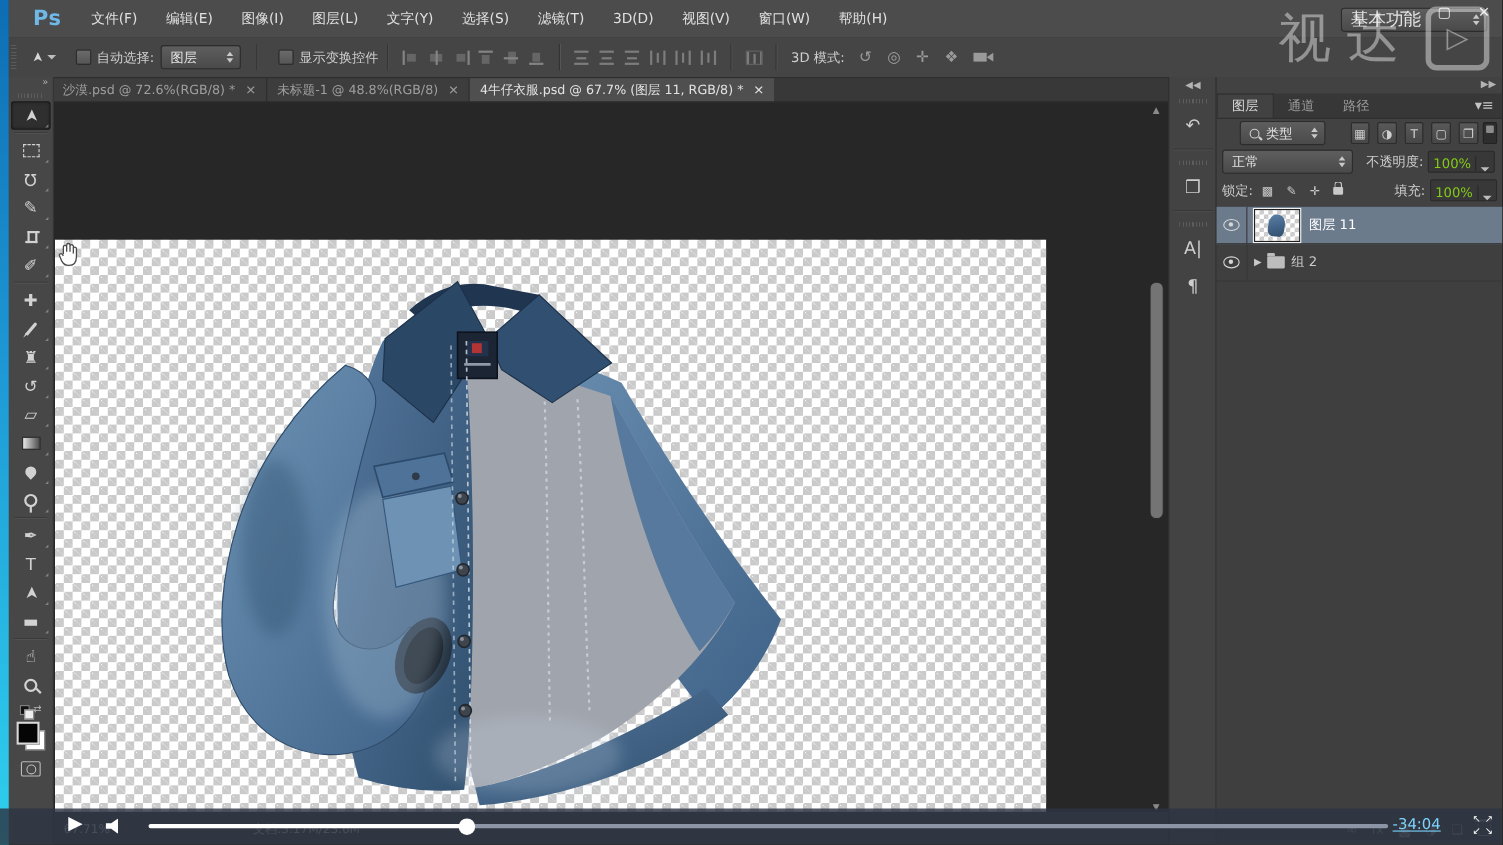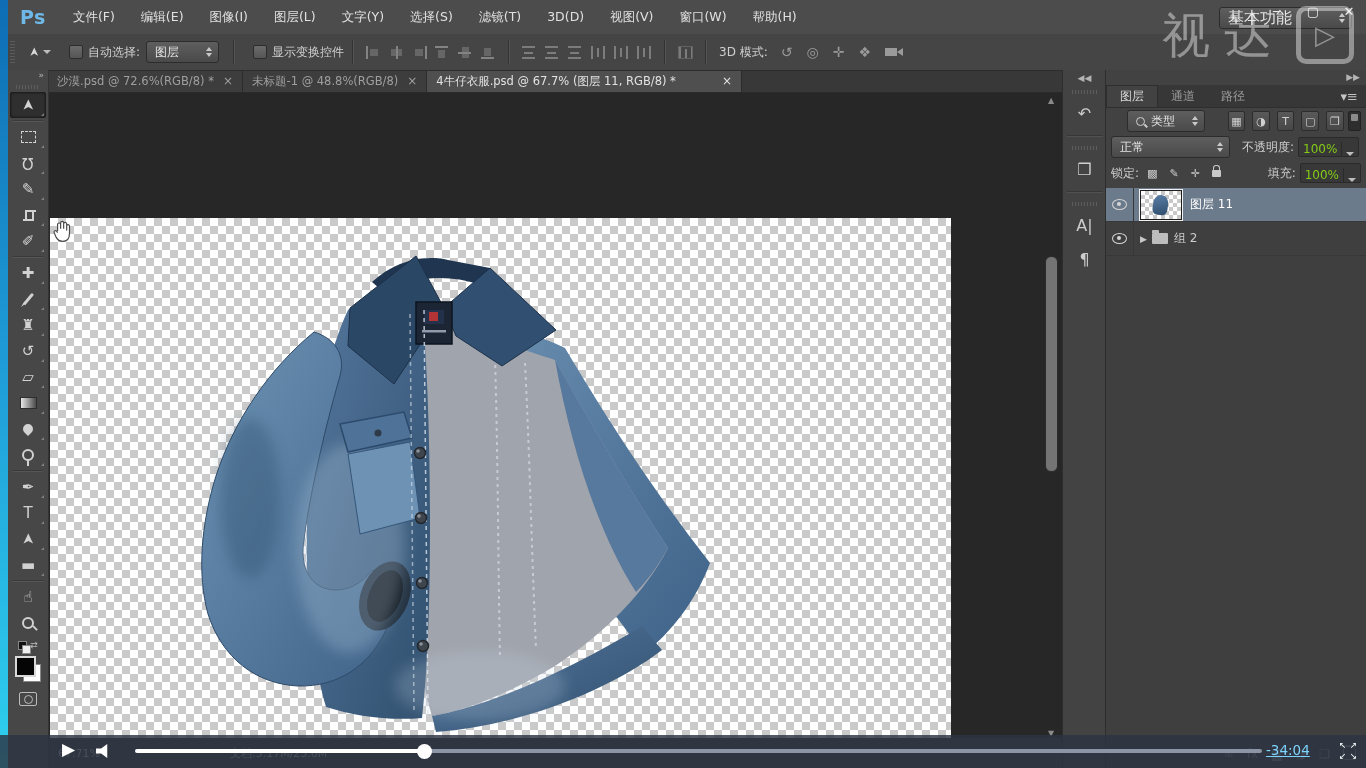--- a/index.html
+++ b/index.html
@@ -11,7 +11,7 @@
     background:linear-gradient(180deg,#0e6db4 0%,#1e9ad6 45%,#2fd0ee 100%);}
   
   .menubar{position:absolute;left:8px;top:0;right:0;height:34px;background:#4c4c4c;
-    border-bottom:1px solid #3a3a3a;display:flex;align-items:center;z-index:20;}
+    border-bottom:1px solid #3a3a3a;display:flex;align-items:center;z-index:20;padding-left:10px;}
   .ps-logo{color:#6fb9e8;font-weight:bold;font-size:19px;padding:0 14px 0 12px;letter-spacing:.5px;}
   .menu-item{color:#e0e0e0;font-size:12.5px;padding:0 13px;line-height:34px;cursor:default;}
   .win-controls{position:absolute;right:6px;top:2px;display:flex;gap:14px;z-index:90;}

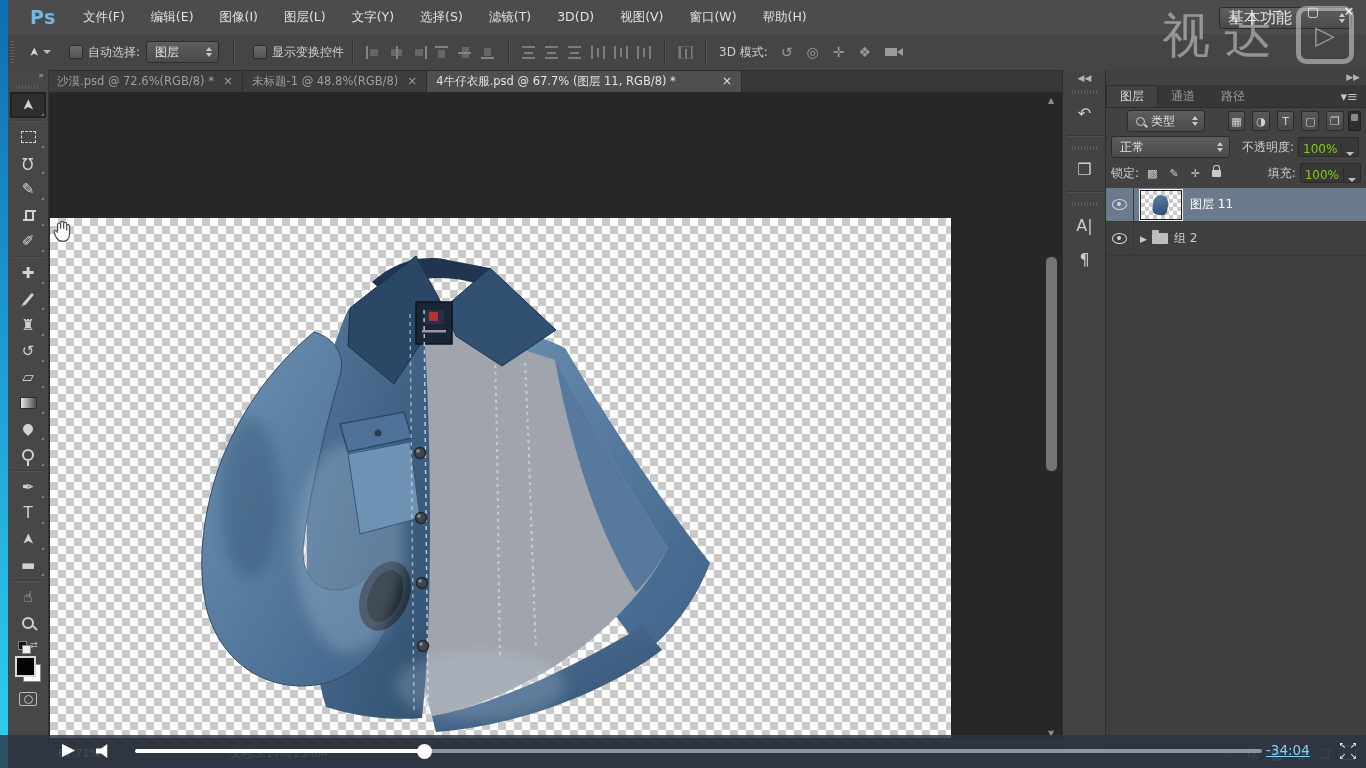--- a/index.html
+++ b/index.html
@@ -104,7 +104,7 @@
     display:flex;z-index:10;border-bottom:1px solid #2a2a2a;}
   .tab{display:flex;align-items:center;padding:0 9px;font-size:11.5px;color:#9f9f9f;
     background:#3d3d3d;border-right:1px solid #2c2c2c;max-width:300px;white-space:nowrap;}
-  .tab.active{background:#4f4f4f;color:#e2e2e2;gap:37px;}
+  .tab.active{background:#4f4f4f;color:#e2e2e2;}
   .tab .tclose{margin-left:9px;font-size:12px;color:inherit;}
   
   .canvas{position:absolute;left:48px;top:92px;width:1014px;bottom:0;background:#272727;overflow:hidden;}

